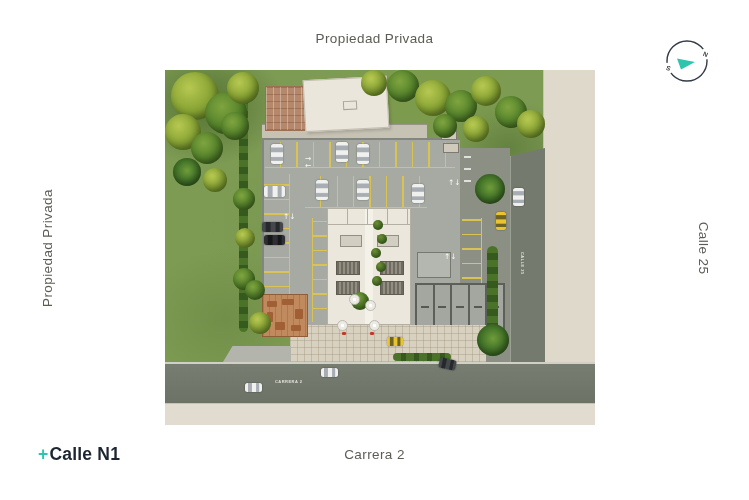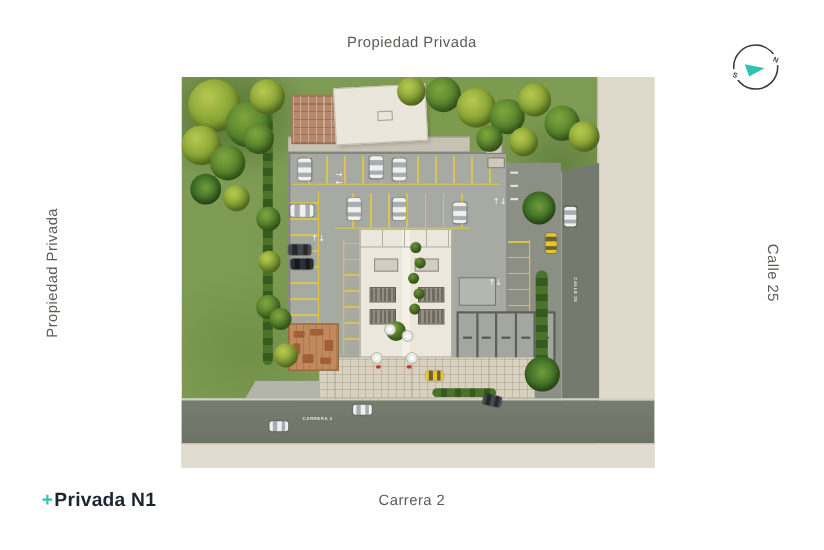--- a/index.html
+++ b/index.html
@@ -99,7 +99,7 @@
   <div class="frame-label lbl-bottom">Carrera 2</div>
 
   <div class="logo">
-    <span class="plus">+</span><span>Privada N1</span>
+    <span class="plus">+</span><span>Calle N1</span>
   </div>
 
   <svg class="compass" viewBox="0 0 56 56">

